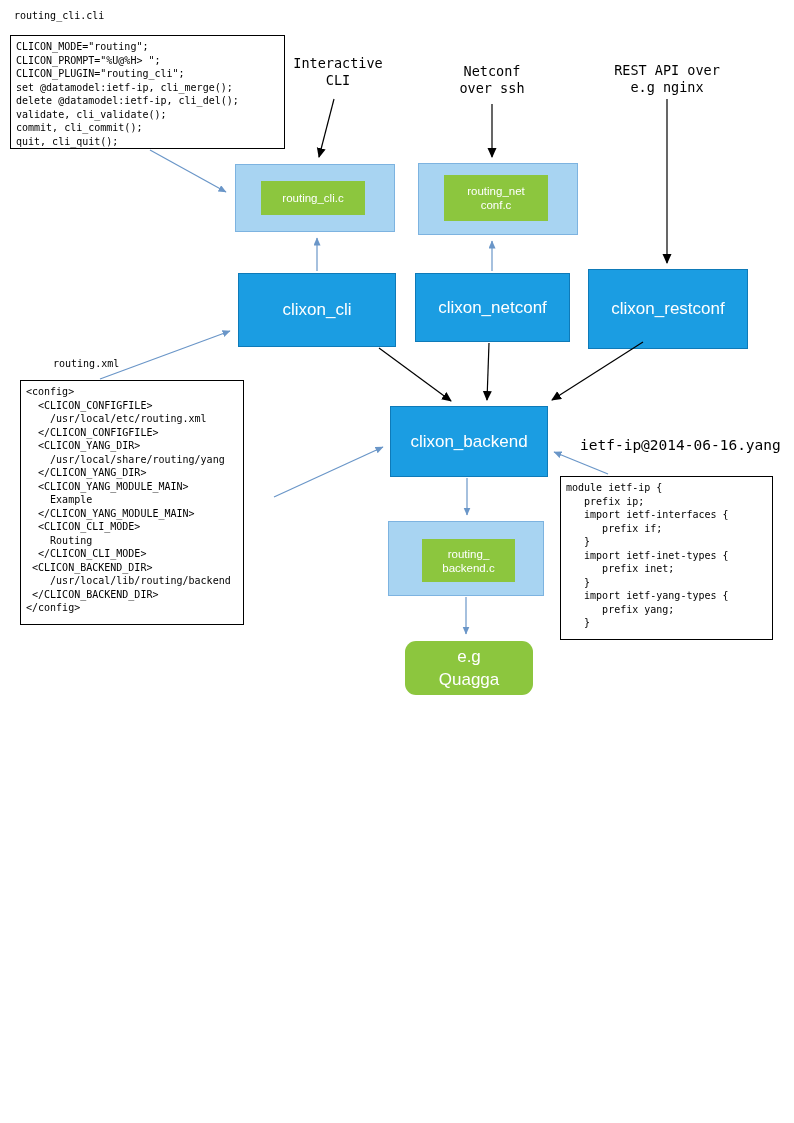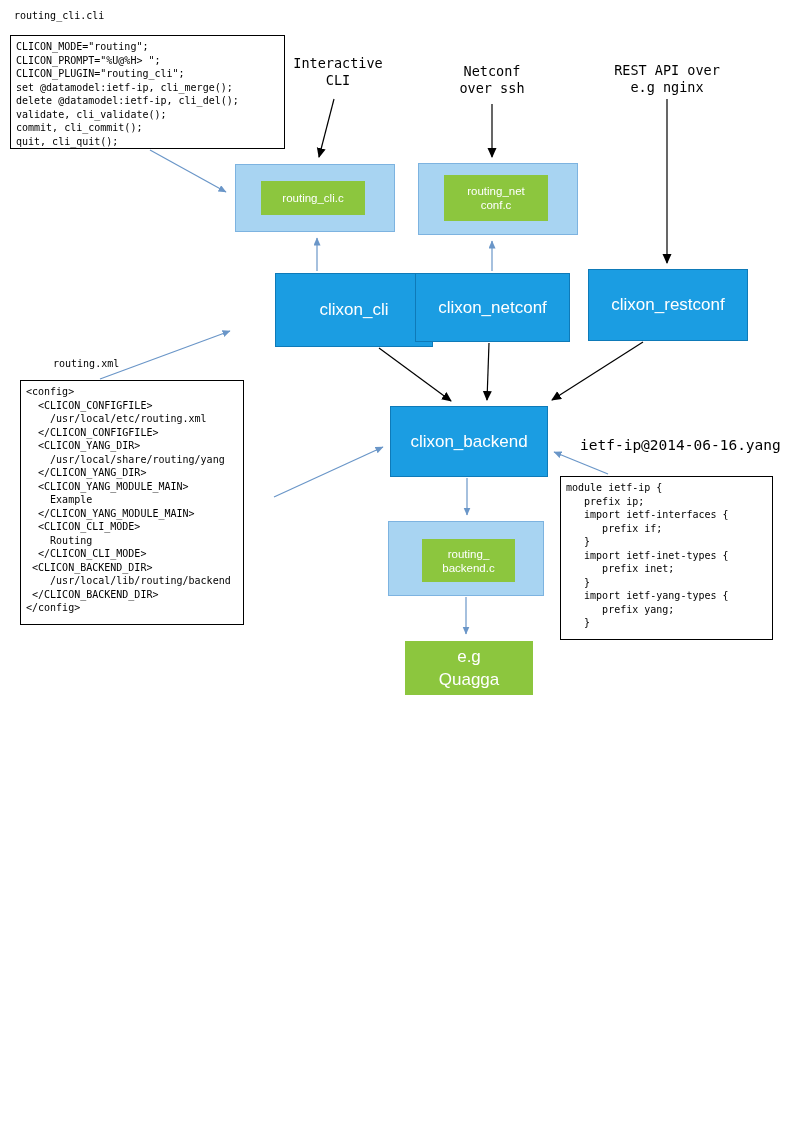--- a/index.html
+++ b/index.html
@@ -121,7 +121,7 @@
 conf.c</div>
   </div>
 
-  <div class="node node-blue" style="left:238px;top:273px;width:158px;height:74px;margin-left:37px;">clixon_cli</div>
+  <div class="node node-blue" style="left:238px;top:273px;width:158px;height:74px;">clixon_cli</div>
   <div class="node node-blue" style="left:415px;top:273px;width:155px;height:69px;">clixon_netconf</div>
   <div class="node node-blue" style="left:588px;top:269px;width:160px;height:72px;text-align:center;">clixon_restconf</div>
   <div class="node node-blue" style="left:390px;top:406px;width:158px;height:71px;">clixon_backend</div>

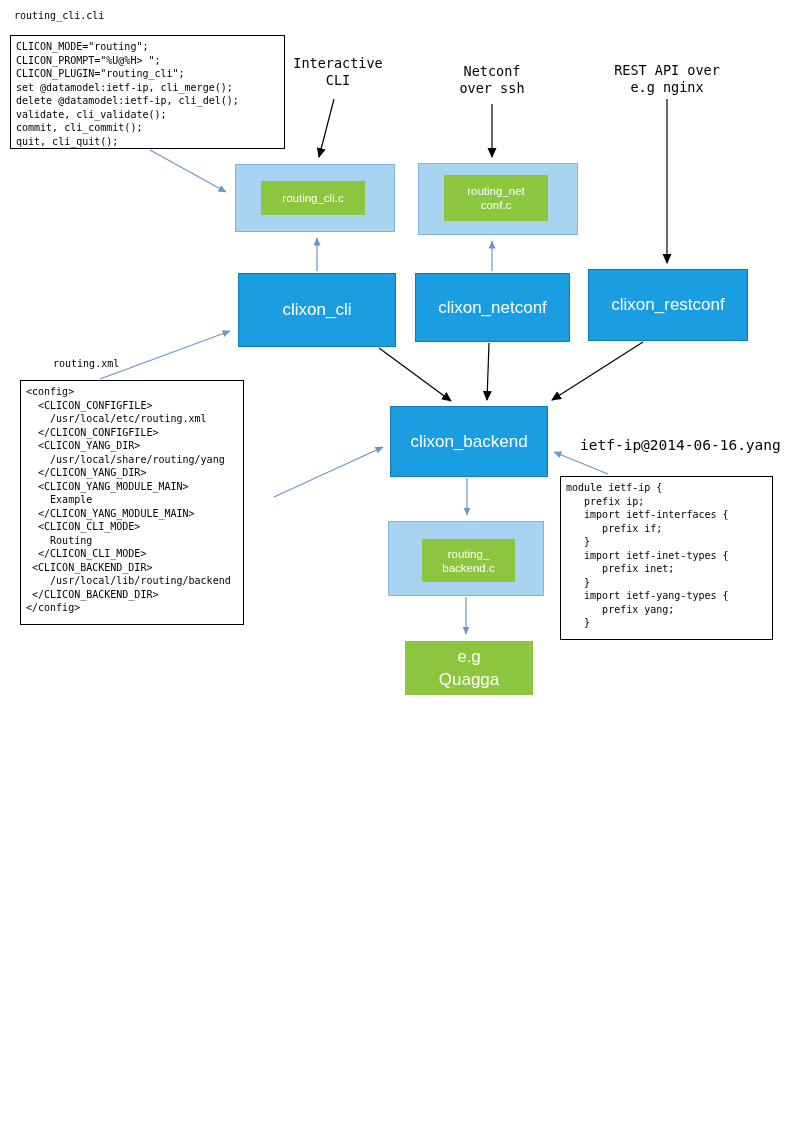--- a/index.html
+++ b/index.html
@@ -123,7 +123,7 @@
 
   <div class="node node-blue" style="left:238px;top:273px;width:158px;height:74px;">clixon_cli</div>
   <div class="node node-blue" style="left:415px;top:273px;width:155px;height:69px;">clixon_netconf</div>
-  <div class="node node-blue" style="left:588px;top:269px;width:160px;height:72px;text-align:center;">clixon_restconf</div>
+  <div class="node node-blue" style="left:588px;top:269px;width:160px;height:80px;text-align:center;">clixon_restconf</div>
   <div class="node node-blue" style="left:390px;top:406px;width:158px;height:71px;">clixon_backend</div>
 
   <div class="node green-node" style="left:405px;top:641px;width:128px;height:54px;">e.g

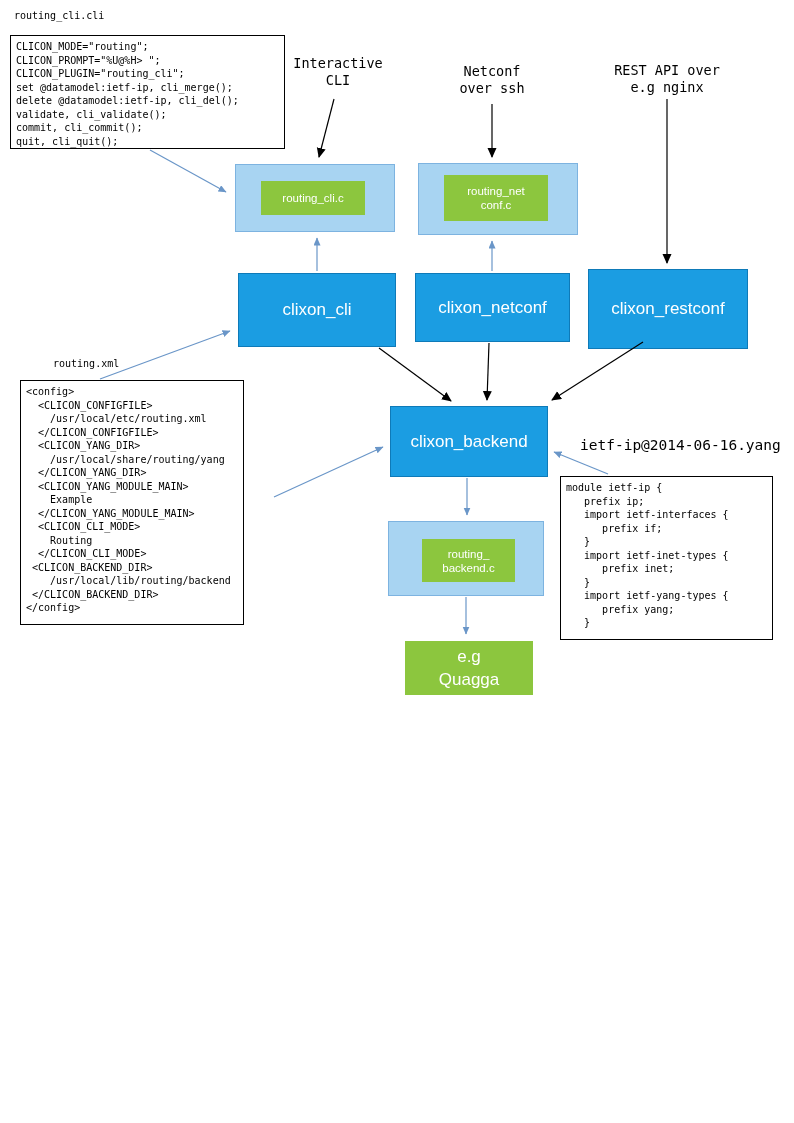--- a/index.html
+++ b/index.html
@@ -126,7 +126,7 @@
   <div class="node node-blue" style="left:588px;top:269px;width:160px;height:80px;text-align:center;">clixon_restconf</div>
   <div class="node node-blue" style="left:390px;top:406px;width:158px;height:71px;">clixon_backend</div>
 
-  <div class="node green-node" style="left:405px;top:641px;width:128px;height:54px;">e.g
+  <div class="node green-node" style="left:405px;top:641px;width:128px;height:54px;border-radius:11px;">e.g
 Quagga</div>
 
   <svg class="arrows" width="794" height="1123" viewBox="0 0 794 1123">

